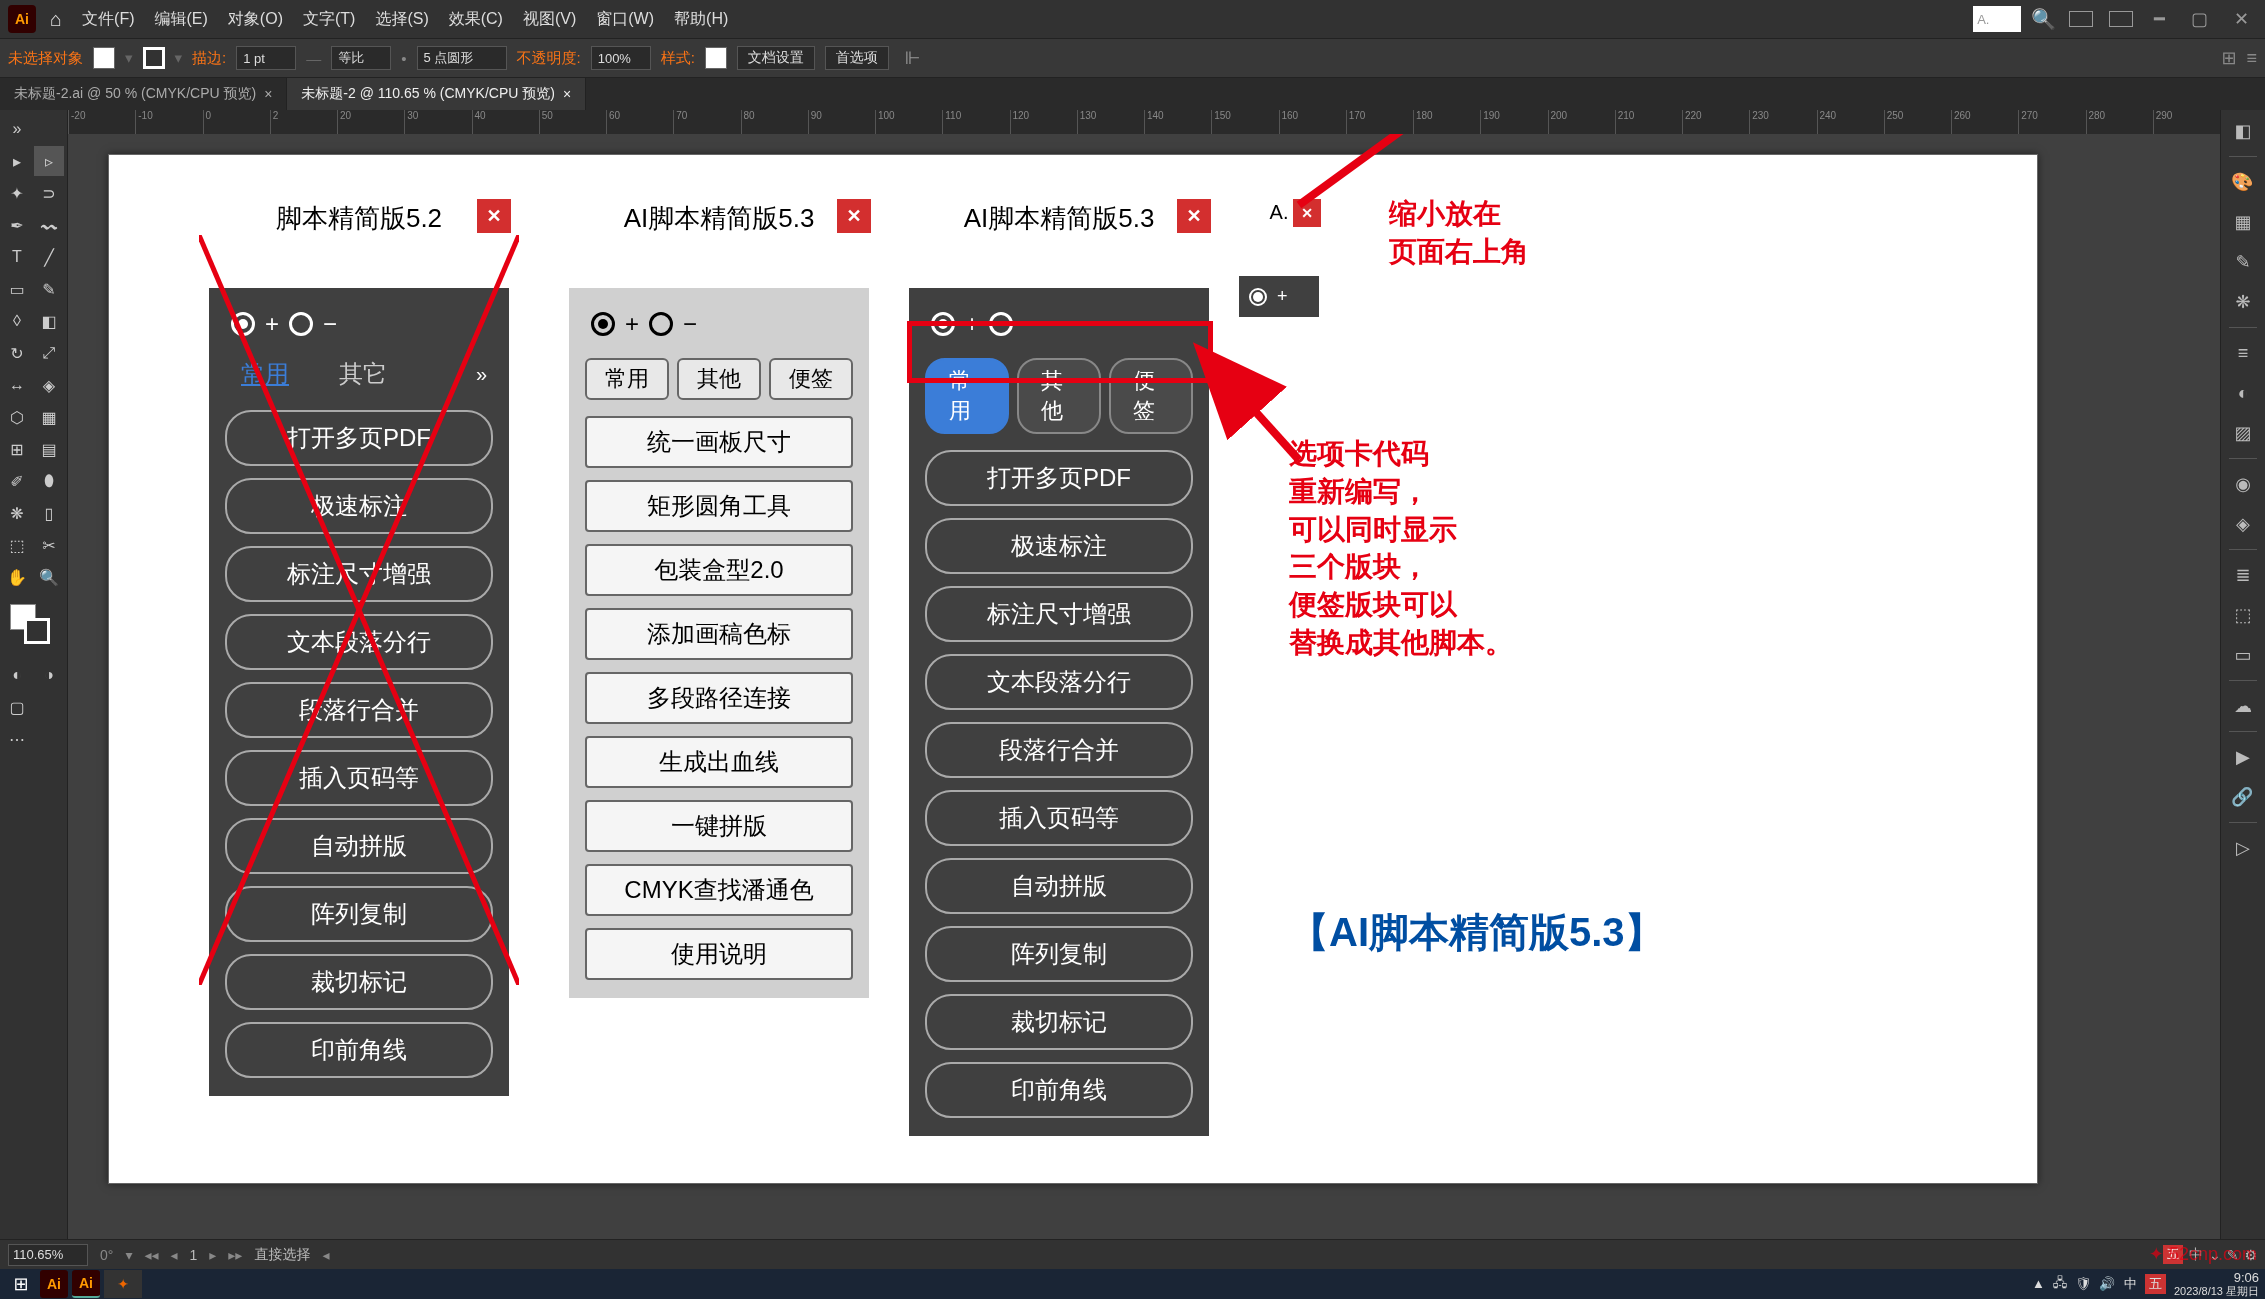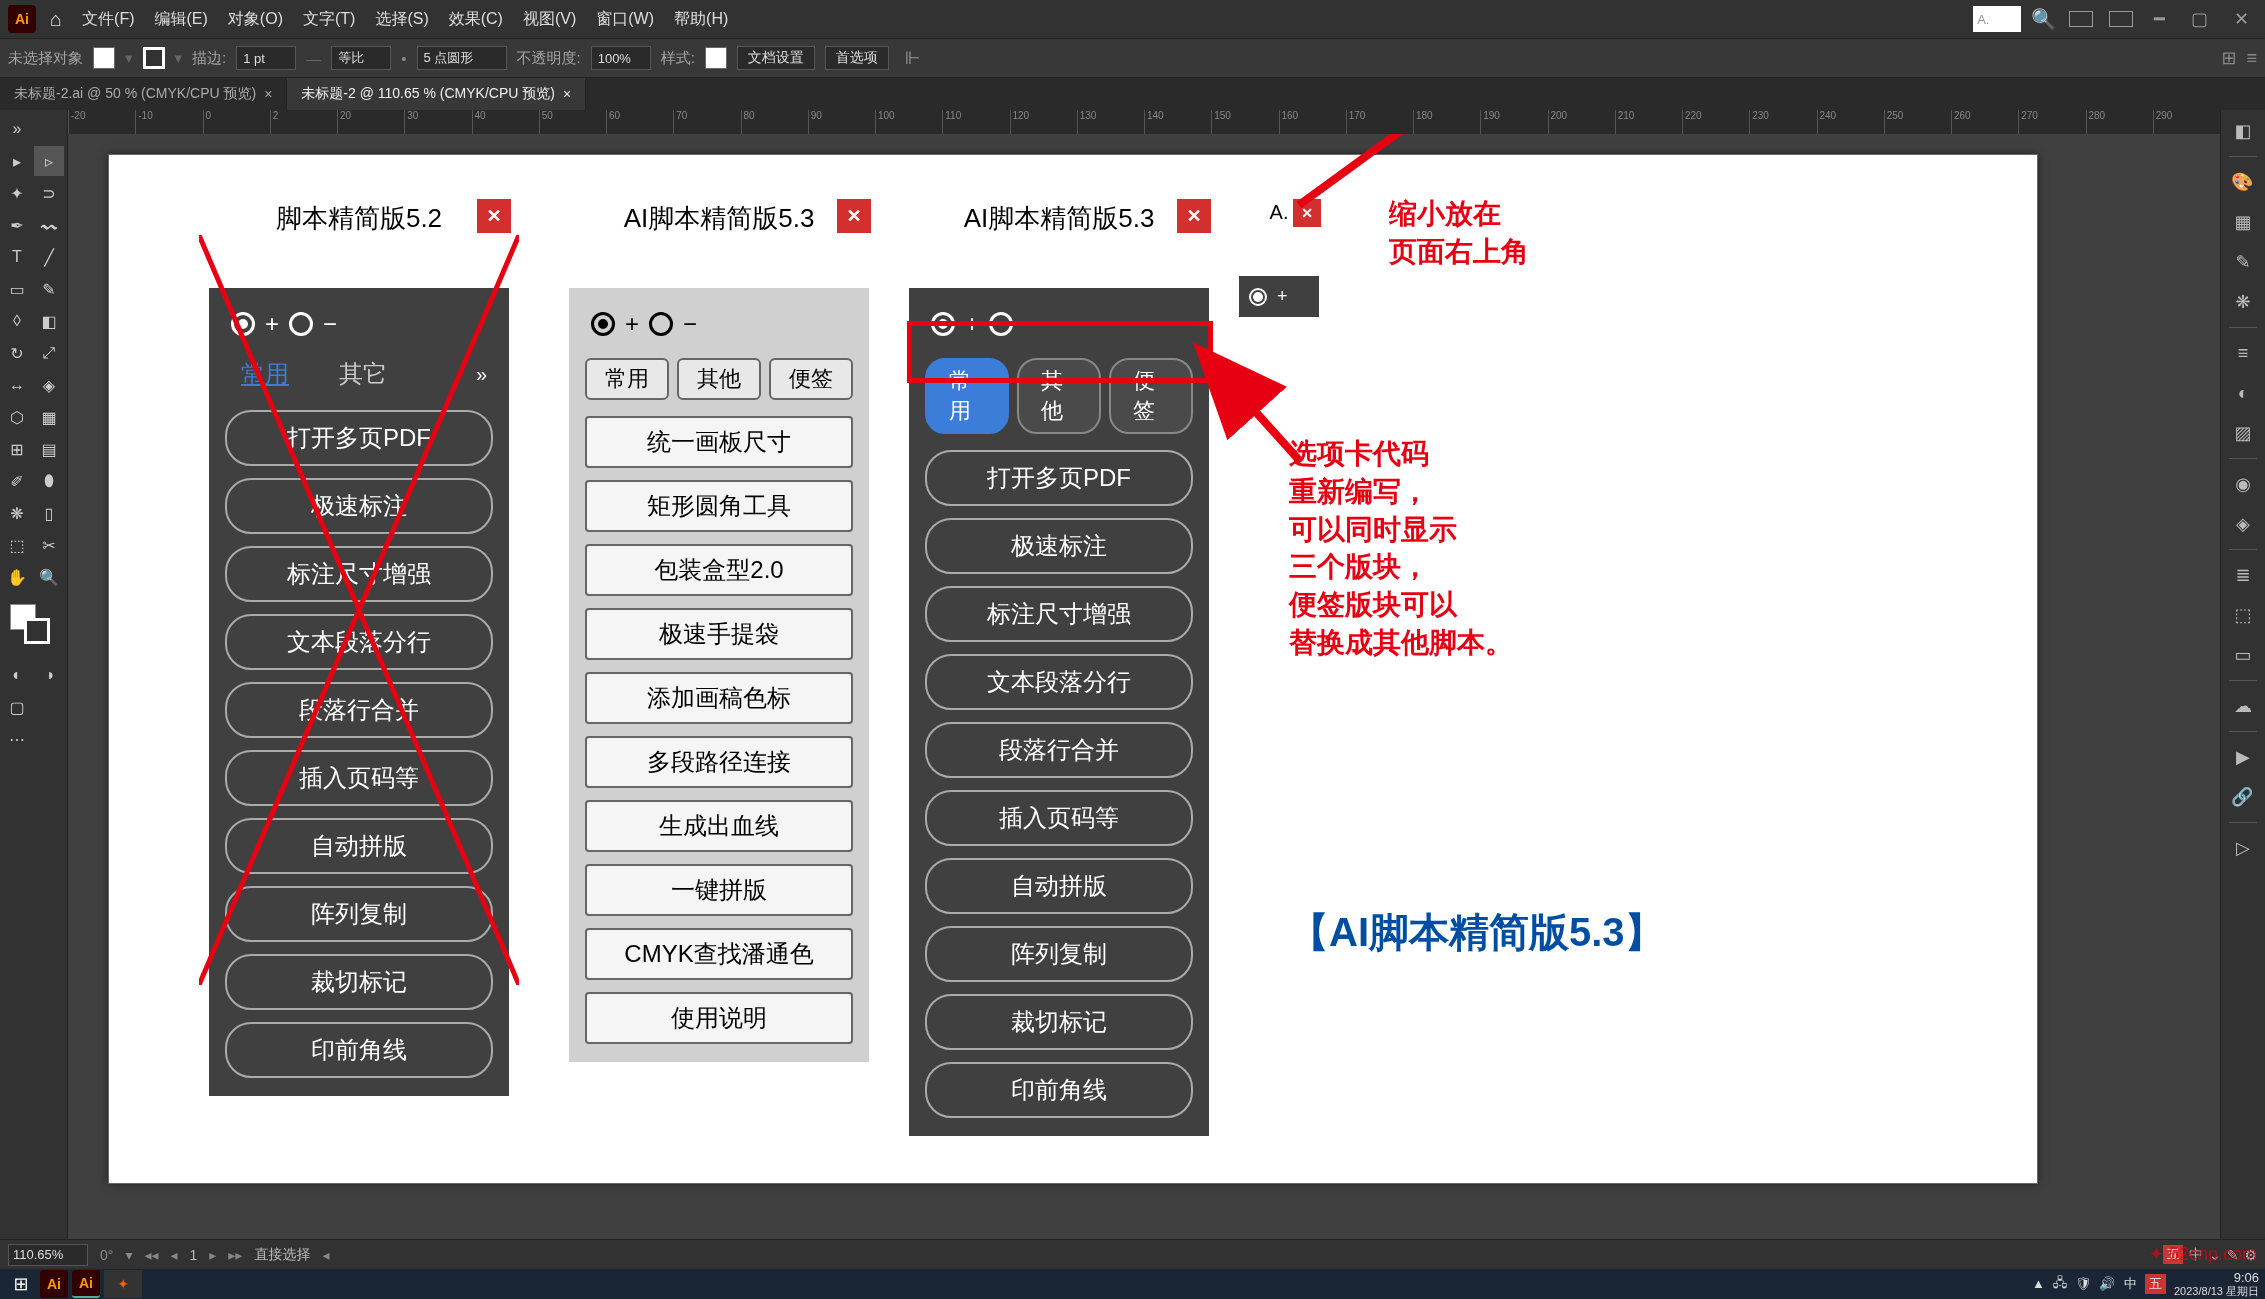--- a/index.html
+++ b/index.html
@@ -18,7 +18,7 @@
 
 
 .controlbar { background: #383838; height: 40px; display: flex; align-items: center; gap: 10px; color: #ddd; font-size: 15px; padding: 0 8px; border-top: 1px solid #222; border-bottom: 1px solid #222; }
-.controlbar .cb-label { color: #a3a3a3; }
+.controlbar .cb-label { color: #f97316; }
 .controlbar .cb-input { background: #2a2a2a; border: 1px solid #555; color: #ddd; height: 24px; padding: 0 6px; font-size: 13px; }
 .controlbar .cb-swatch { width: 22px; height: 22px; background: #fff; border: 1px solid #666; }
 .controlbar .cb-sep { color: #666; }

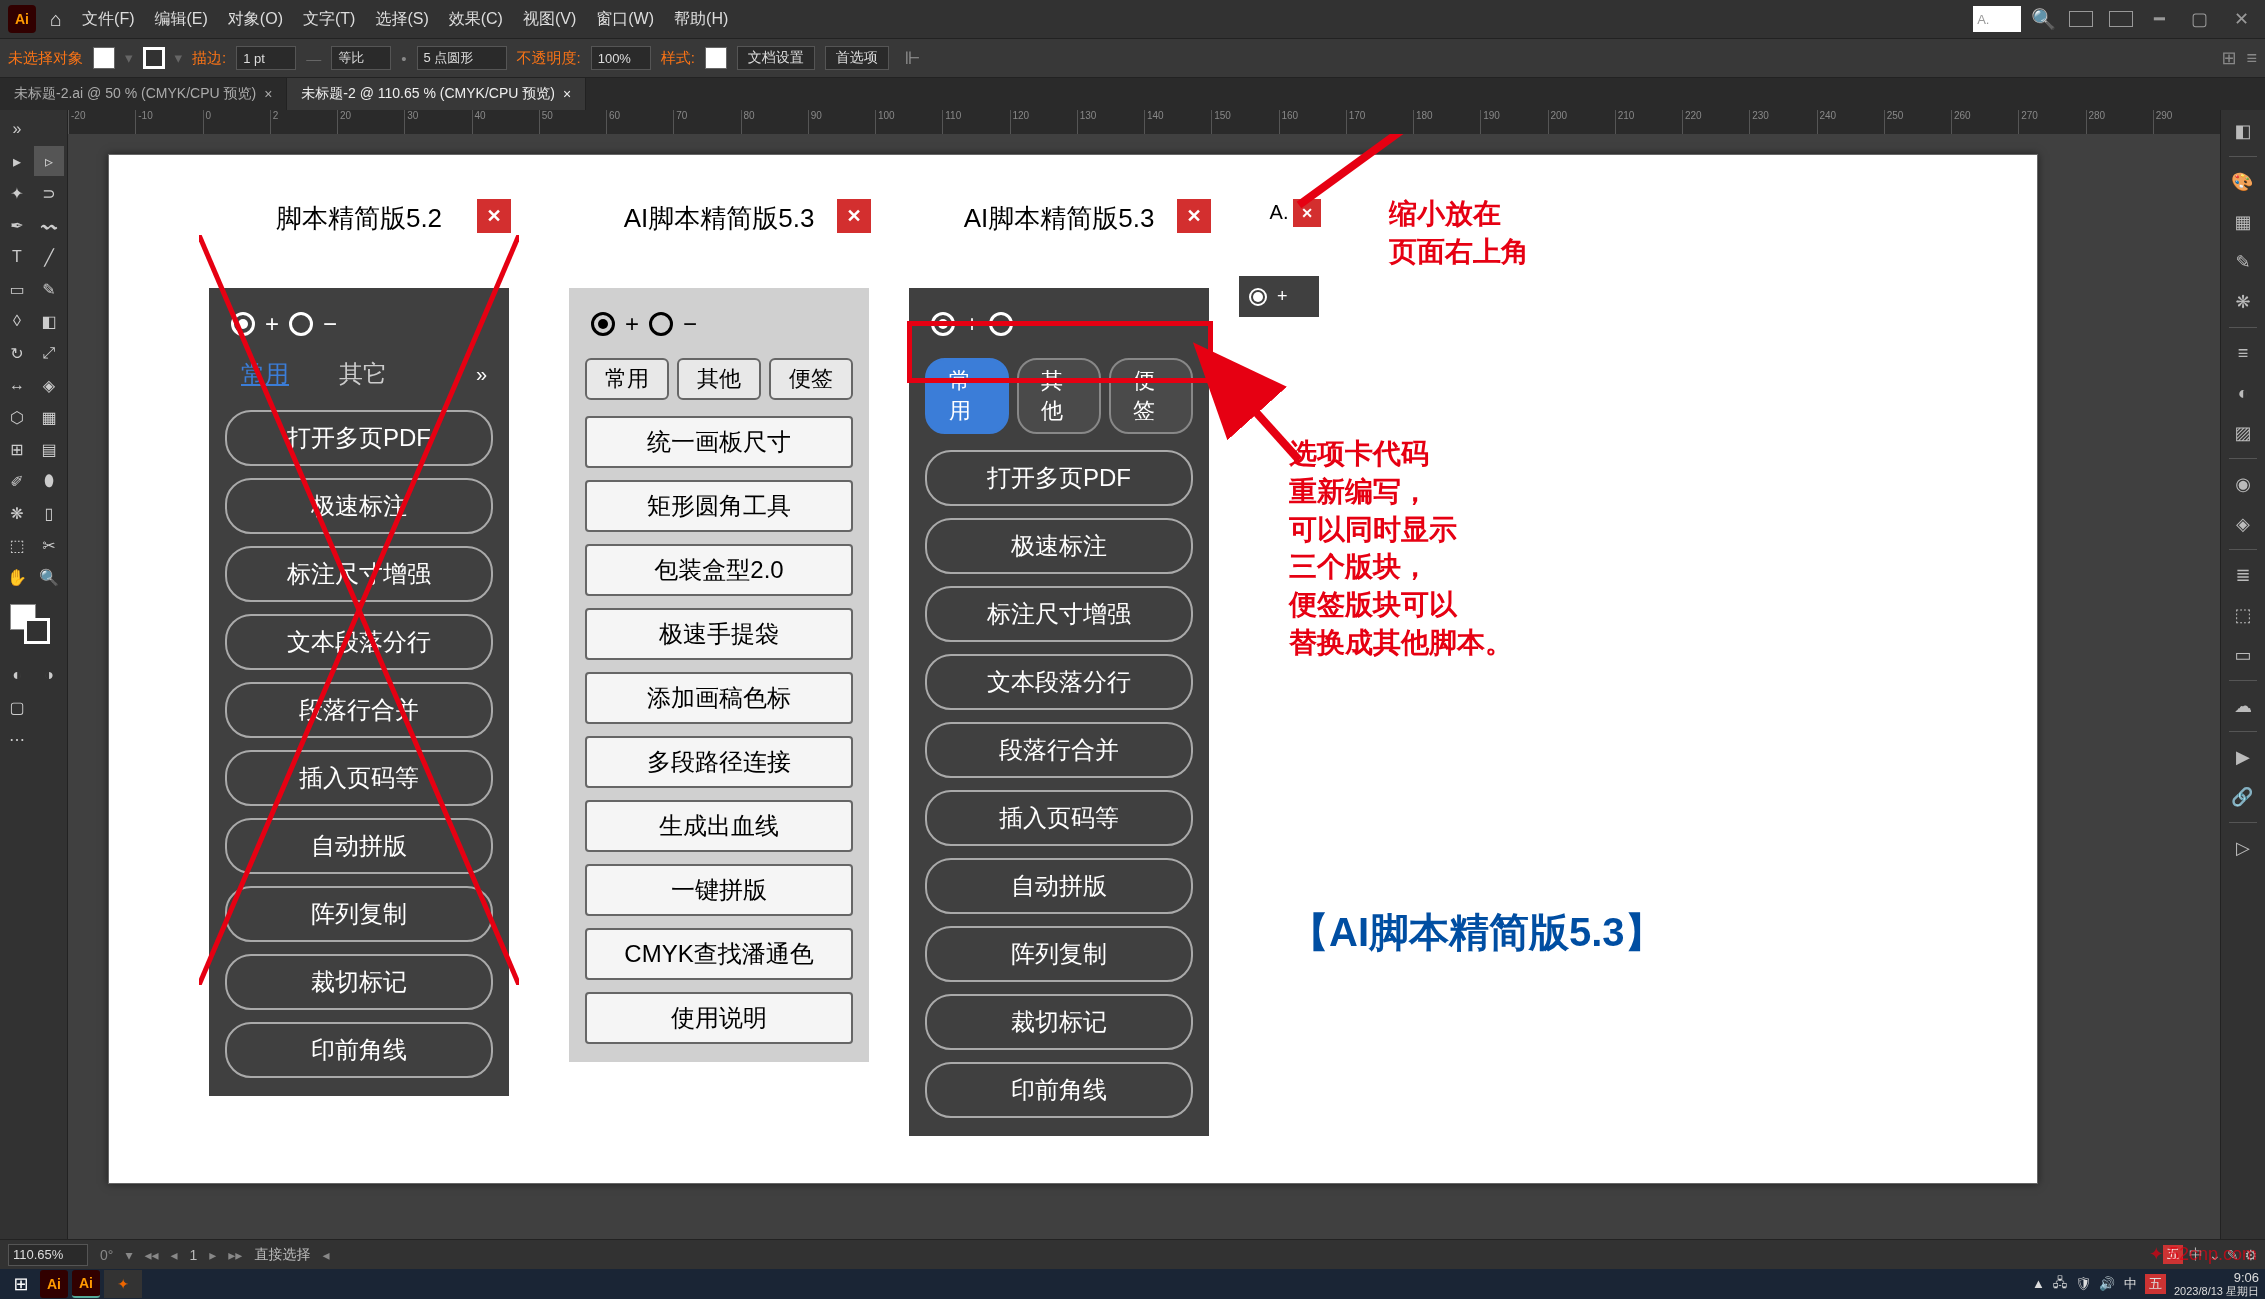--- a/index.html
+++ b/index.html
@@ -351,7 +351,6 @@
           <div class="sp-btn">统一画板尺寸</div>
           <div class="sp-btn">矩形圆角工具</div>
           <div class="sp-btn">包装盒型2.0</div>
-          <div class="sp-btn">极速手提袋</div>
           <div class="sp-btn">添加画稿色标</div>
           <div class="sp-btn">多段路径连接</div>
           <div class="sp-btn">生成出血线</div>

